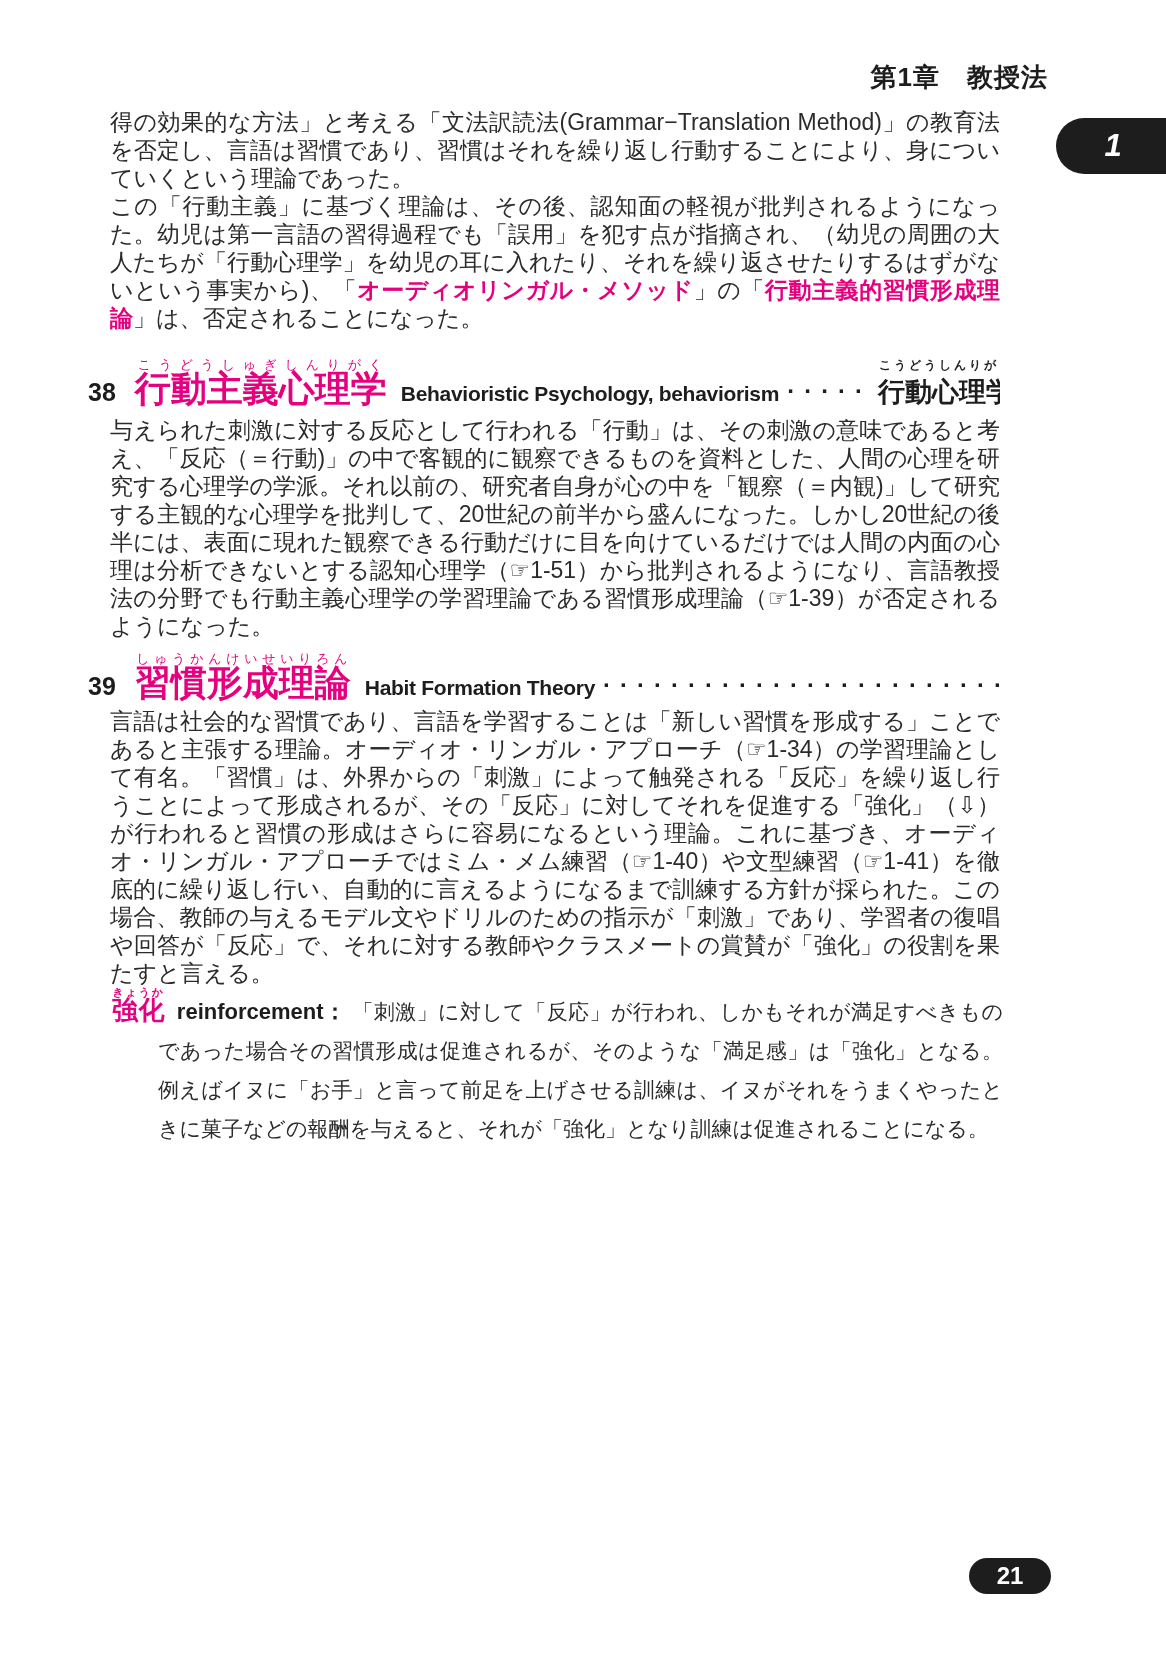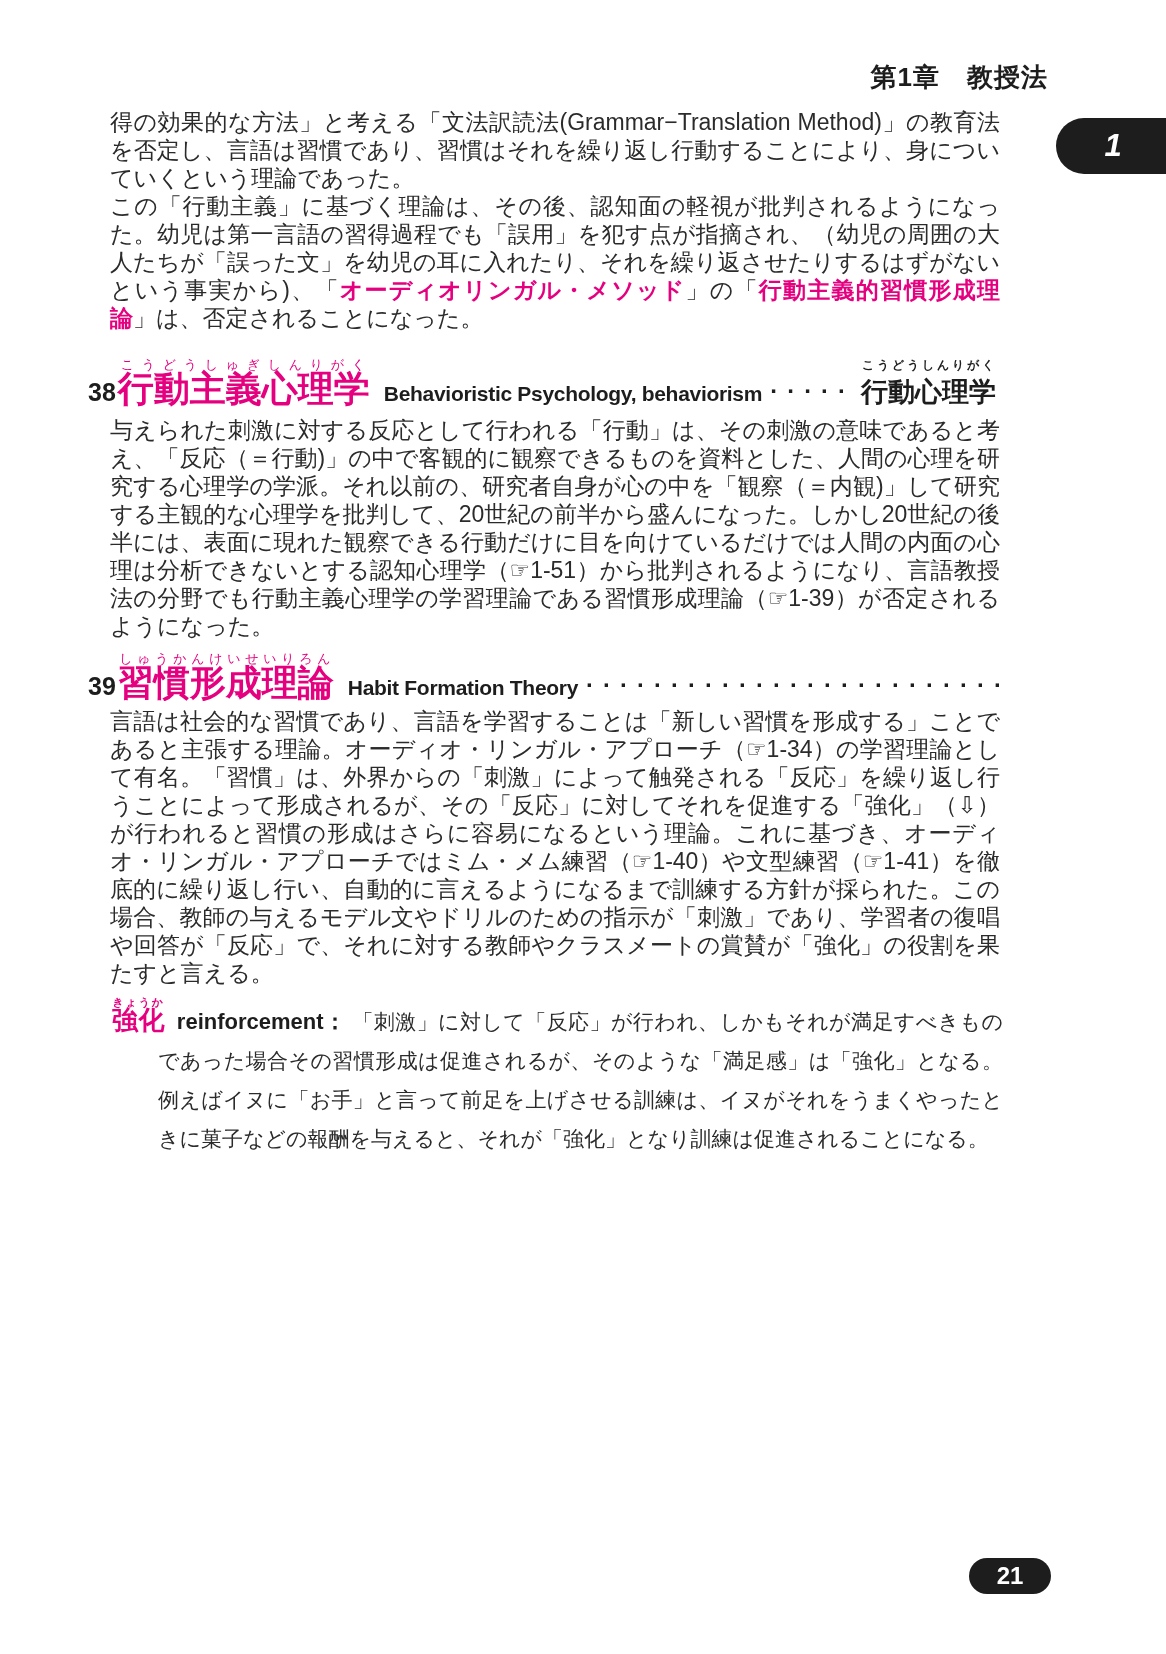--- a/index.html
+++ b/index.html
@@ -81,7 +81,7 @@
 <div class="content">
 
   <p class="body-text">得の効果的な方法」と考える「文法訳読法(Grammar−Translation Method)」の教育法を否定し、言語は習慣であり、習慣はそれを繰り返し行動することにより、身についていくという理論であった。</p>
-  <p class="body-text"><span>この「行動主義」に基づく理論は、その後、認知面の軽視が批判されるようになった。幼児は第一言語の習得過程でも「誤用」を犯す点が指摘され、（幼児の周囲の大人たちが「誤った文」を幼児の耳に入れたり、それを繰り返させたりするはずがないという事実から)、「</span><span class="accent">オーディオリンガル・メソッド</span><span>」の「</span><span class="accent">行動主義的習慣形成理論</span><span>」は、否定されることになった。</span></p>
+  <p class="body-text"><span>この「行動主義」に基づく理論は、その後、認知面の軽視が批判されるようになった。幼児は第一言語の習得過程でも「誤用」を犯す点が指摘され、（幼児の周囲の大人たちが「行動心理学」を幼児の耳に入れたり、それを繰り返させたりするはずがないという事実から)、「</span><span class="accent">オーディオリンガル・メソッド</span><span>」の「</span><span class="accent">行動主義的習慣形成理論</span><span>」は、否定されることになった。</span></p>
 
   <div class="entry-heading h38">
     <span class="entry-num">38</span><span class="entry-title"><ruby><span>行動主義心理学</span><rt>こうどうしゅぎしんりがく</rt></ruby></span><span class="entry-english">Behavioristic Psychology, behaviorism</span><span class="dots">·····</span><span class="related-term"><ruby><span>行動心理学</span><rt>こうどうしんりがく</rt></ruby></span>

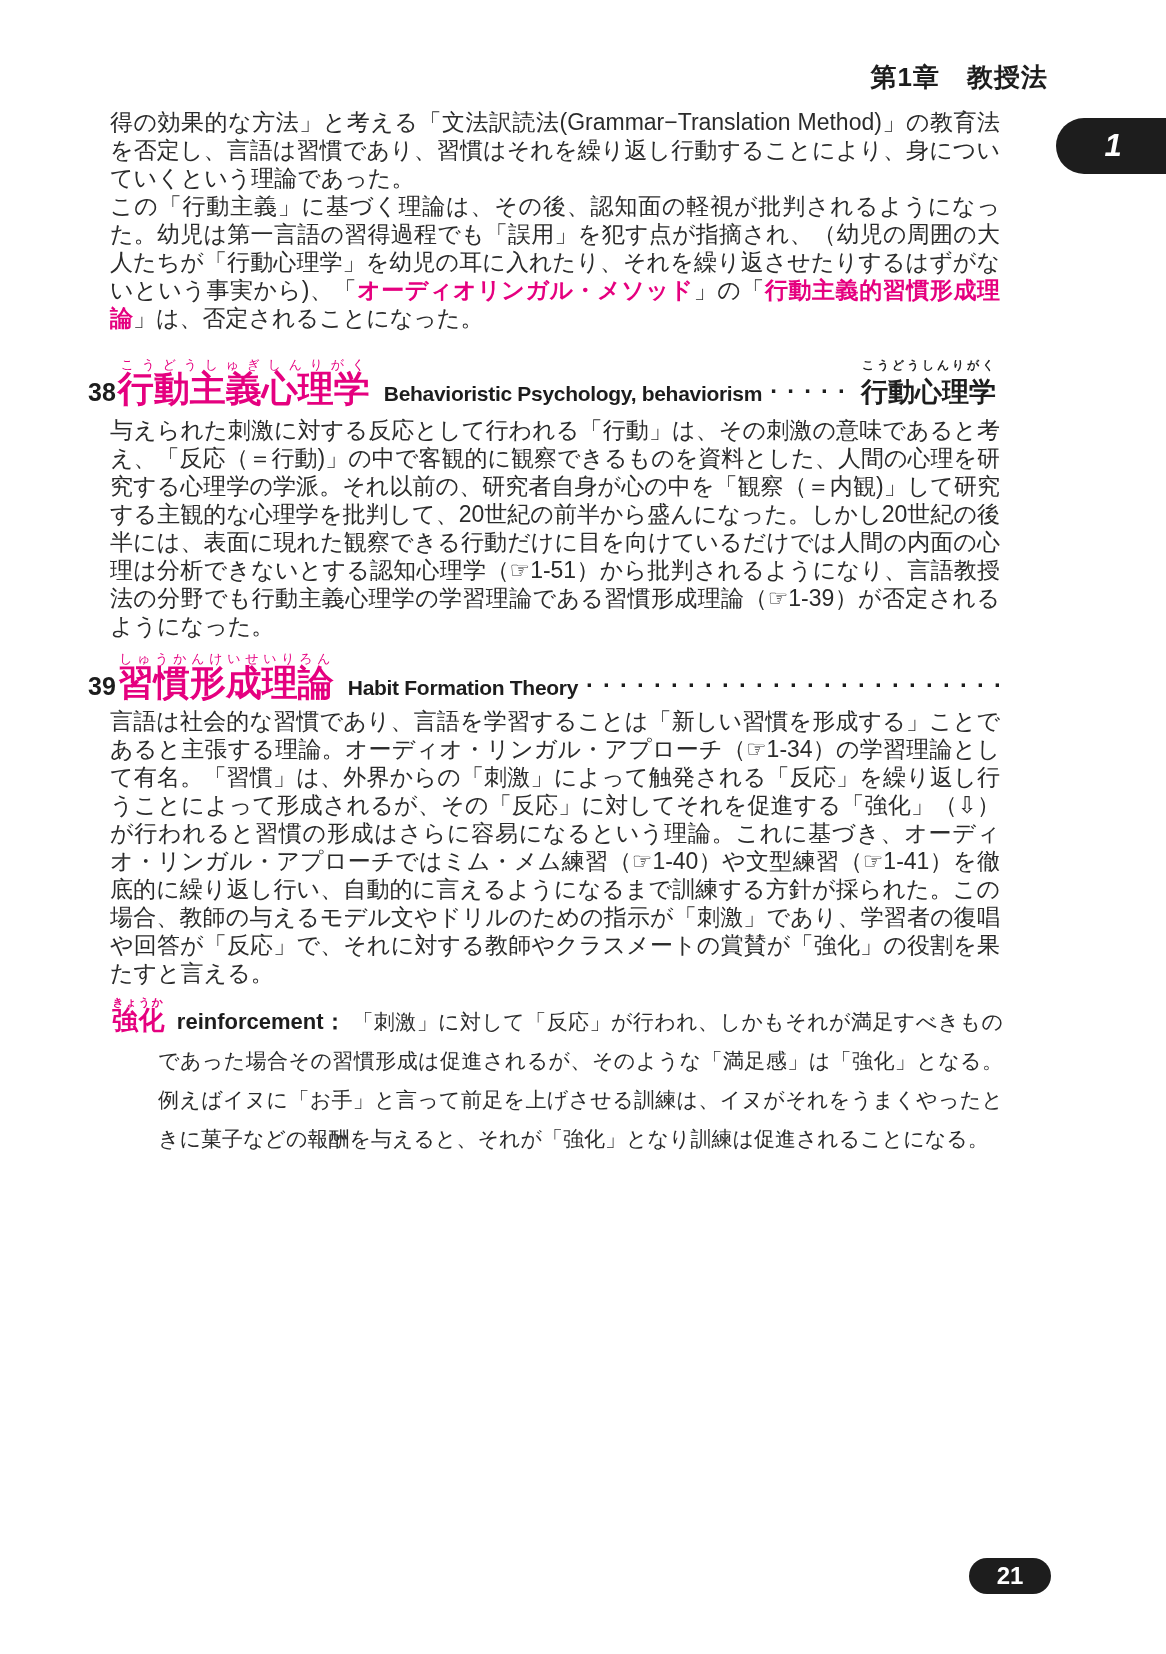--- a/index.html
+++ b/index.html
@@ -37,7 +37,7 @@
   .h39 { margin-top: 12px; }
   .entry-num {
     font-size: 25px; font-weight: 800; color: var(--ink);
-    margin-right: 2px; vertical-align: baseline;
+    margin-right: 19px; vertical-align: baseline;
   }
   ruby { ruby-position: over; }
   .entry-title ruby { font-size: 36px; font-weight: bold; color: var(--accent); line-height: 1; }

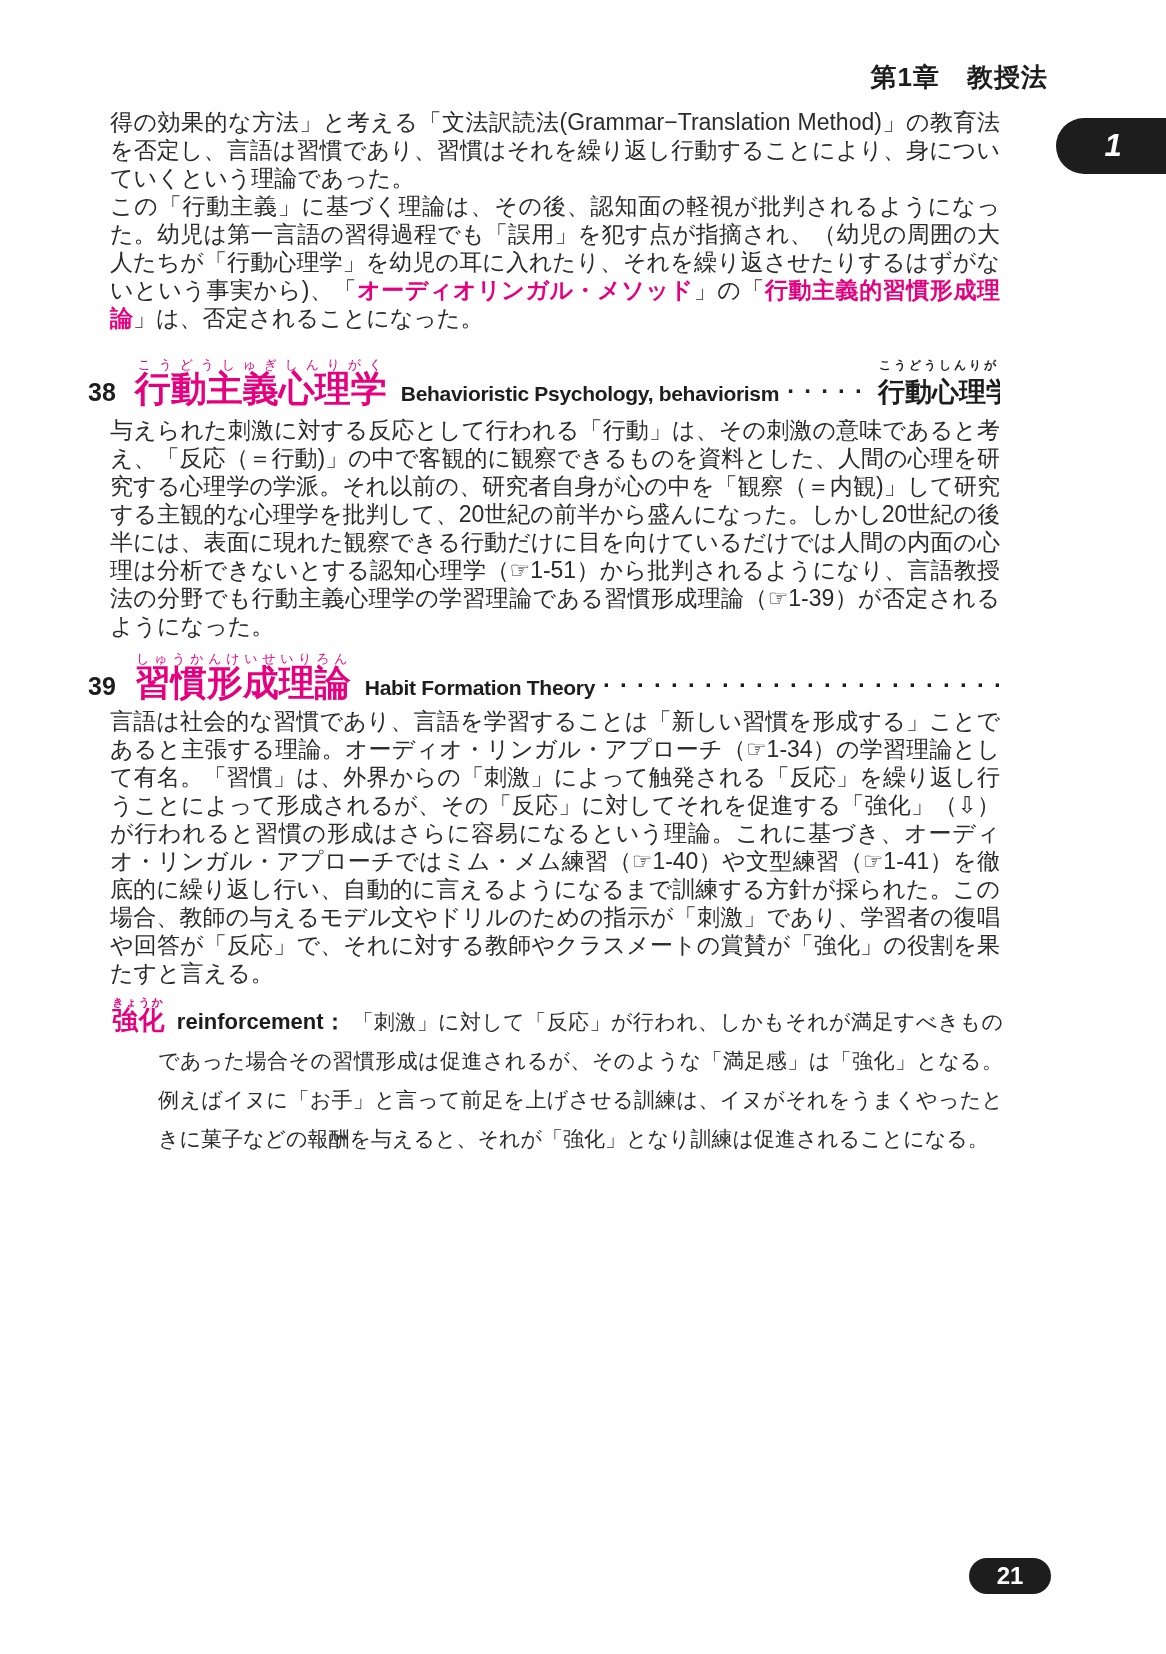--- a/index.html
+++ b/index.html
@@ -54,7 +54,7 @@
   .related-term rt { font-size: 12px; font-weight: bold; letter-spacing: 1px; color: var(--ink); margin-top: 12px; }
   .entry-body { margin-top: 6px; }
   .note {
-    margin-top: 10px; margin-left: 2px; width: 845px;
+    margin-left: 2px; width: 845px;
     padding-left: 46px; text-indent: -46px;
     font-size: 21px; line-height: 39px; color: var(--body-ink);
     text-align: justify; text-justify: inter-ideograph;

